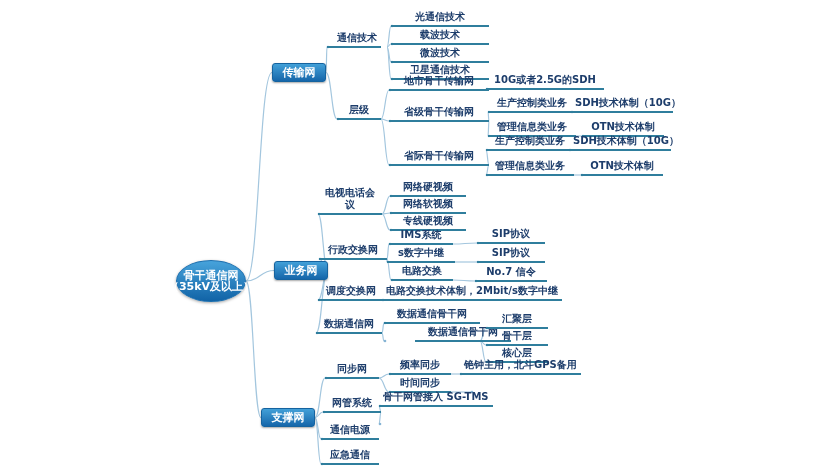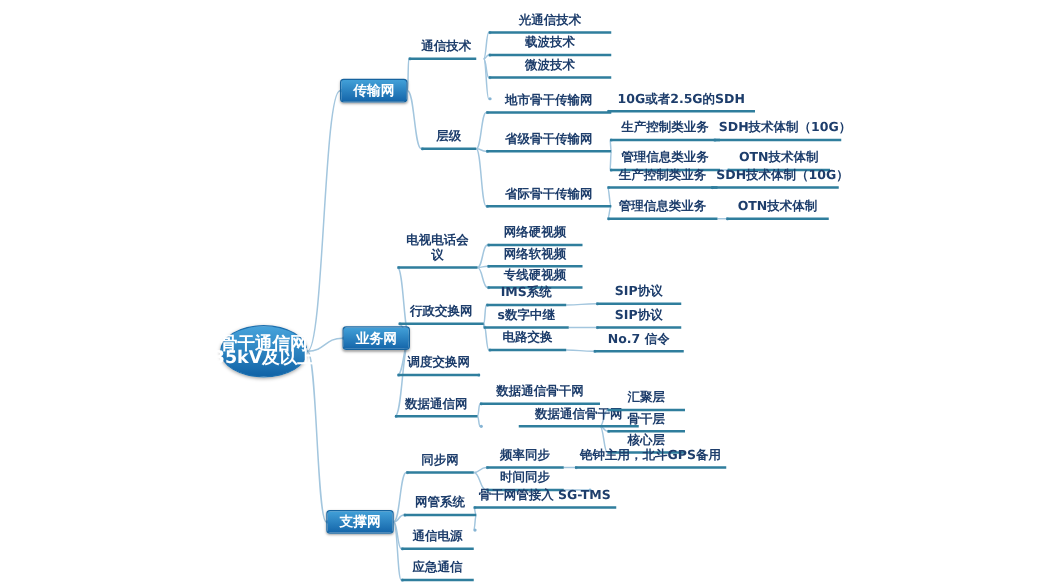--- a/index.html
+++ b/index.html
@@ -147,6 +147,7 @@
   <div id="b0c0x0" class="node leaf" style="left:391px;top:10px;width:90px;">光通信技术</div>
   <div id="b0c0x1" class="node leaf" style="left:391px;top:28px;width:90px;">载波技术</div>
   <div id="b0c0x2" class="node leaf" style="left:391px;top:46px;width:90px;">微波技术</div>
+  <div id="b0c0x3" class="node leaf" style="left:391px;top:63px;width:90px;">卫星通信技术</div>
   <div id="b0c1" class="node leaf" style="left:337px;top:103px;padding-left:12px;padding-right:12px;">层级</div>
   <div id="b0c1x0" class="node leaf" style="left:389px;top:74px;width:92px;">地市骨干传输网</div>
   <div id="b0c1x0y0" class="node leaf" style="left:486px;top:73px;width:110px;">10G或者2.5G的SDH</div>

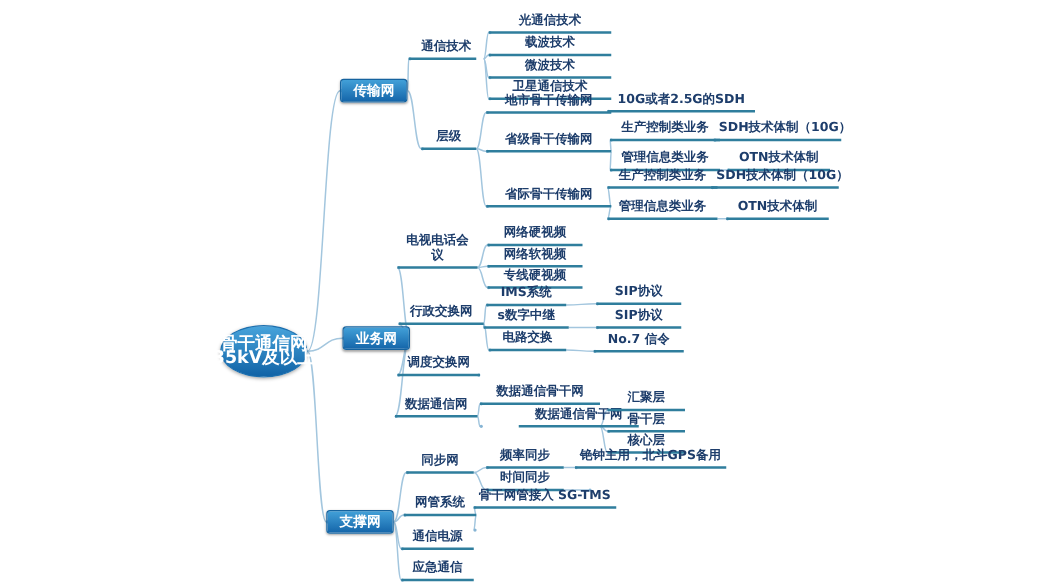--- a/index.html
+++ b/index.html
@@ -25,7 +25,7 @@
   .root-node{
     width:68px;height:40px;border-radius:50%;
     background:linear-gradient(180deg,#47a3db 0%,#1163a6 100%);
-    border:1px solid #1d6fae;color:#ffffff;font-size:14px;line-height:11px;
+    border:1px solid #1d6fae;color:#ffffff;font-size:11px;line-height:11px;
     display:flex;flex-direction:column;align-items:center;justify-content:center;
     box-shadow:0 1px 3px rgba(0,0,0,0.35);white-space:nowrap;
   }

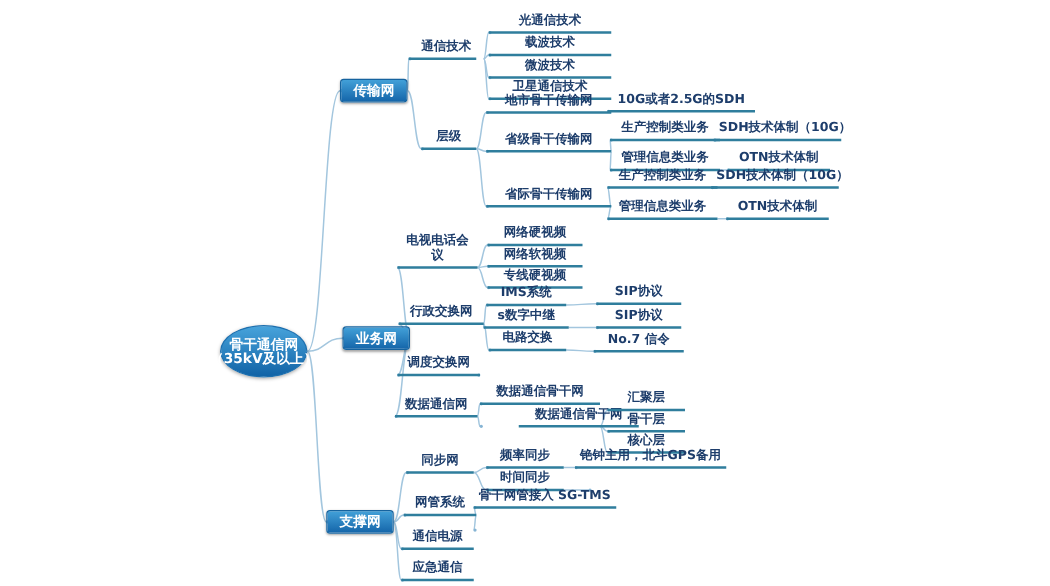--- a/index.html
+++ b/index.html
@@ -175,6 +175,7 @@
   <div id="b1c1x2" class="node leaf" style="left:391px;top:264px;width:54px;">电路交换</div>
   <div id="b1c1x2y0" class="node leaf" style="left:475px;top:265px;width:64px;">No.7 信令</div>
   <div id="b1c2" class="node leaf" style="left:318px;top:284px;width:58px;">调度交换网</div>
+  <div id="b1c2x0" class="node leaf" style="left:382px;top:284px;">电路交换技术体制，2Mbit/s数字中继</div>
   <div id="b1c3" class="node leaf" style="left:316px;top:317px;width:58px;">数据通信网</div>
   <div id="b1c3x0" class="node leaf" style="left:384px;top:307px;width:88px;">数据通信骨干网</div>
   <div id="b1c3x1" class="node leaf" style="left:384px;top:325px;width:88px;margin-left:31px;">数据通信骨干网</div>

